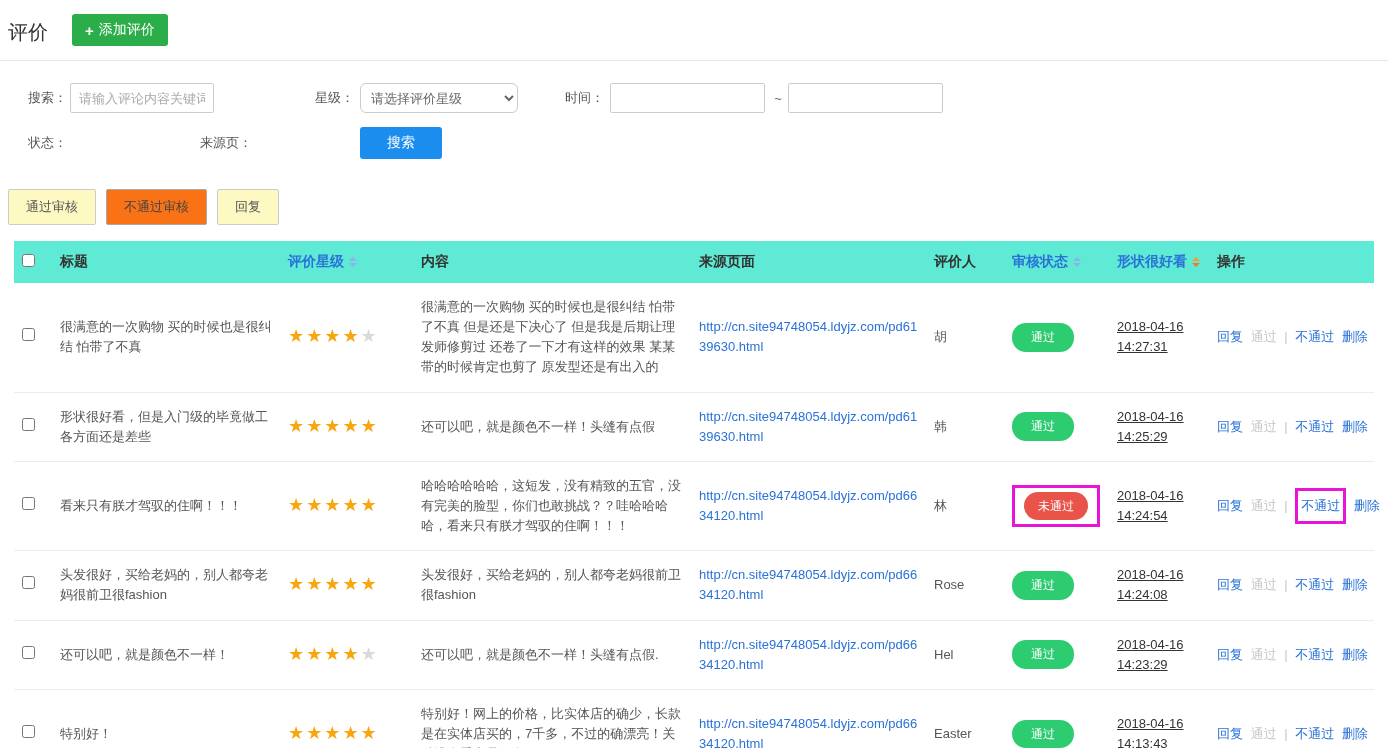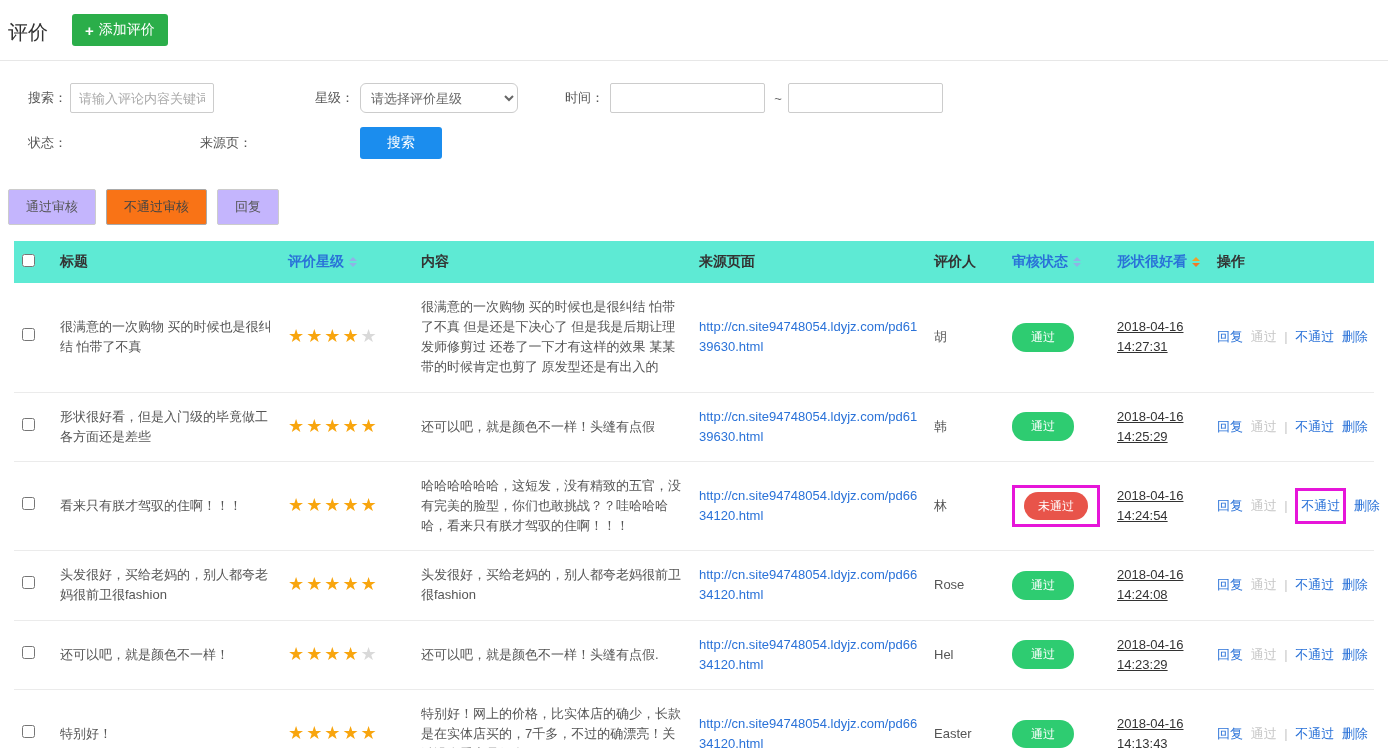--- a/index.html
+++ b/index.html
@@ -26,7 +26,7 @@
 
   
   .bulk-bar { padding:10px 14px 12px 8px; display:flex; gap:10px; }
-  .btn-bulk { border:1px solid #ccc; background:#c4b5fd; color:#555; font-size:13px; padding:8px 17px; border-radius:2px; cursor:pointer; }
+  .btn-bulk { border:1px solid #ccc; background:#fef9c3; color:#555; font-size:13px; padding:8px 17px; border-radius:2px; cursor:pointer; }
   .btn-bulk.active { background:#f97316; border-color:#a9a9a9; color:#444; }
 
   

